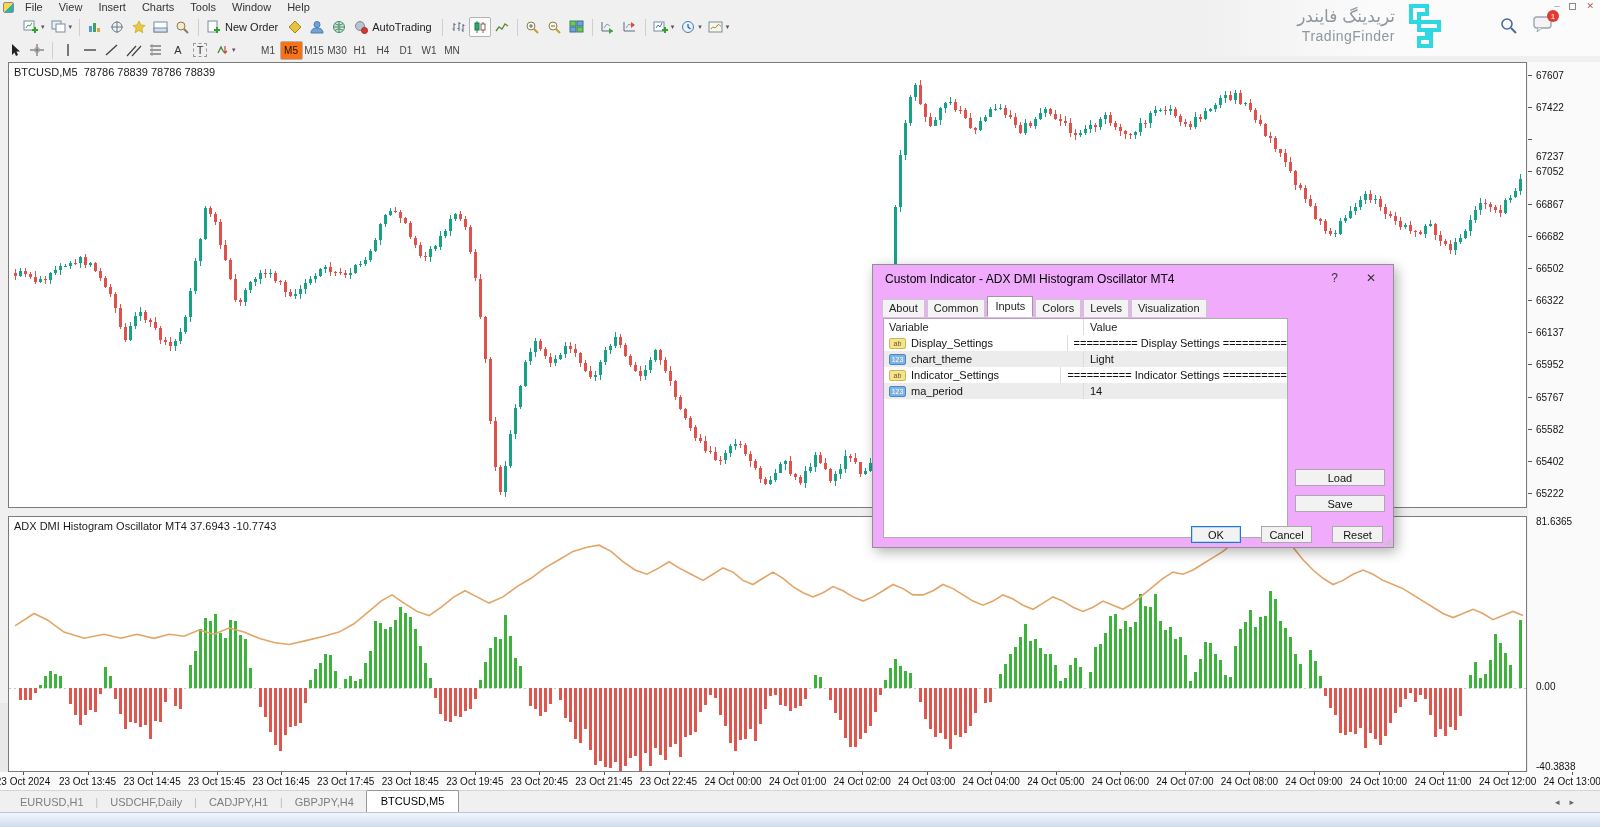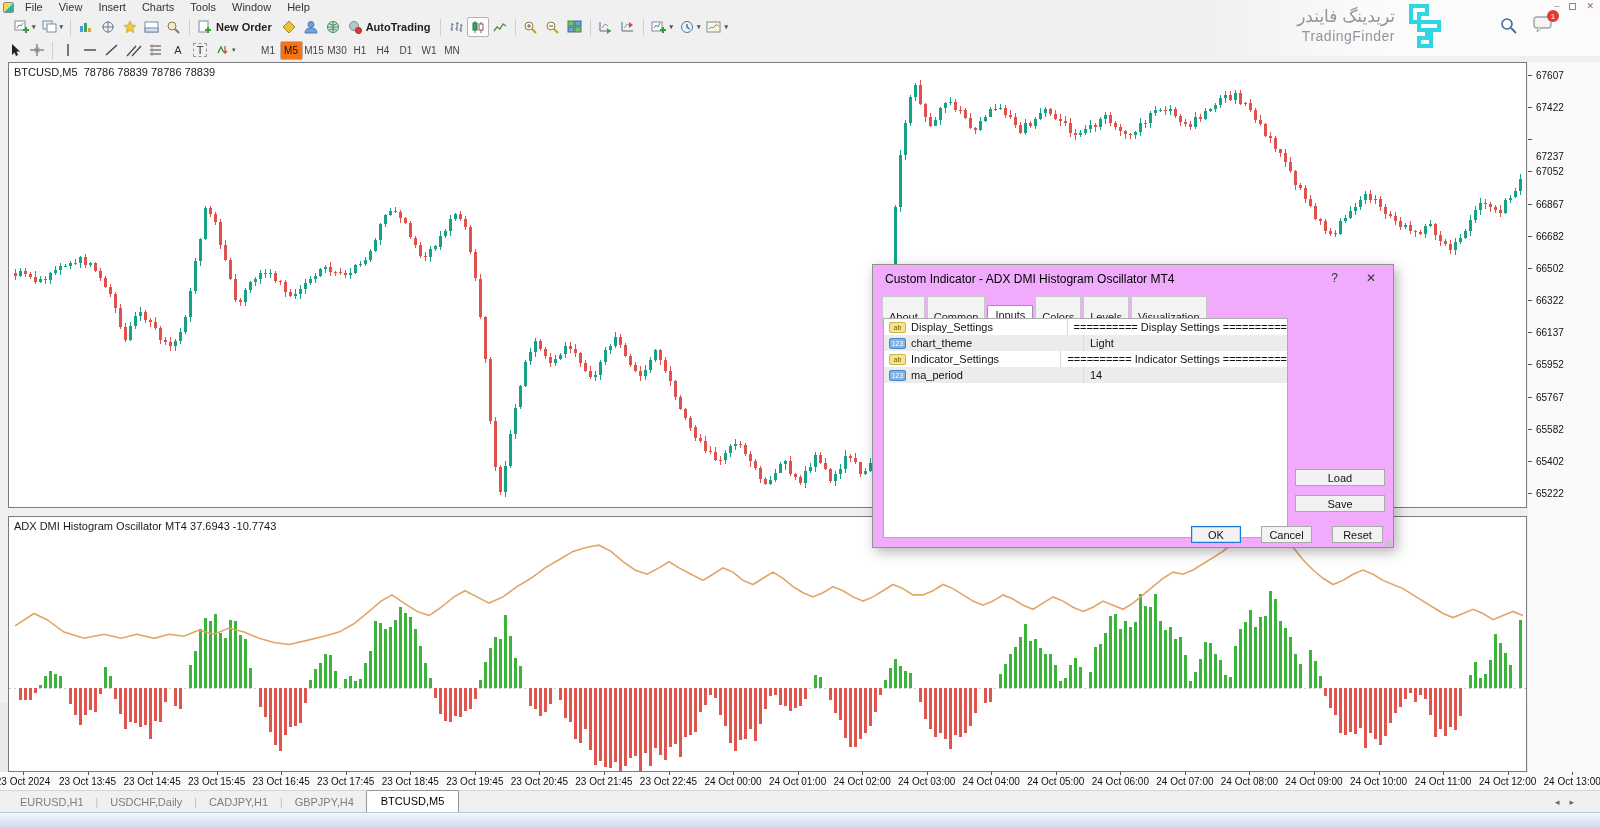--- a/index.html
+++ b/index.html
@@ -21,7 +21,7 @@
   .close-glyph { color:#b05a55; }
 
   .toolbar1 { position:absolute; left:0; top:15px; height:24px; display:flex; align-items:center;
-    padding-left:11px;font-weight:bold; }
+    padding-left:20px; }
   .toolbar2 { position:absolute; left:0; top:39px; height:22px; display:flex; align-items:center;
     padding-left:4px; }
   .tbtn { height:20px; min-width:22px; display:flex; align-items:center; justify-content:center;

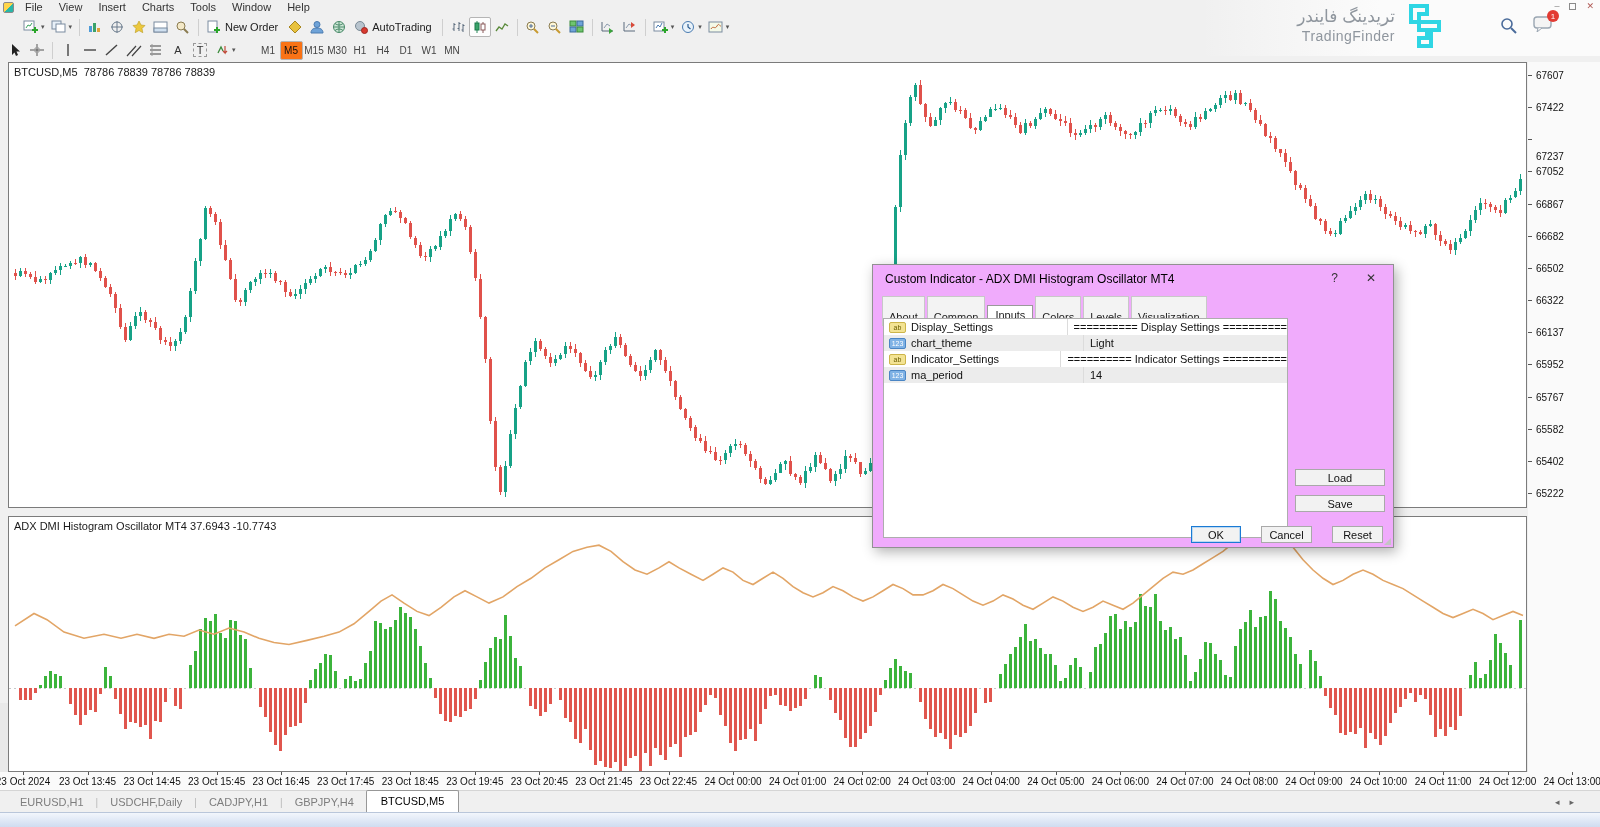--- a/index.html
+++ b/index.html
@@ -86,7 +86,7 @@
   .dlg-help { position:absolute; right:55px; top:6px; font-size:12px; color:#333; }
   .dlg-close { position:absolute; right:17px; top:6px; font-size:12px; color:#333; }
   .dlg-tabs { position:absolute; left:9px; top:31px; display:flex; align-items:flex-end; font-size:11px; }
-  .dlg-tab { padding:14px 6px 3px; color:#222; background:#f3f3f3; border:1px solid #c8c8c8;
+  .dlg-tab { padding:2px 6px 3px; color:#222; background:#f3f3f3; border:1px solid #c8c8c8;
     border-bottom:none; margin-right:2px; }
   .dlg-tab.active { background:#fff; border:1px solid #9a9a9a; border-bottom:1px solid #fff;
     padding:3px 7px 4px; position:relative; }

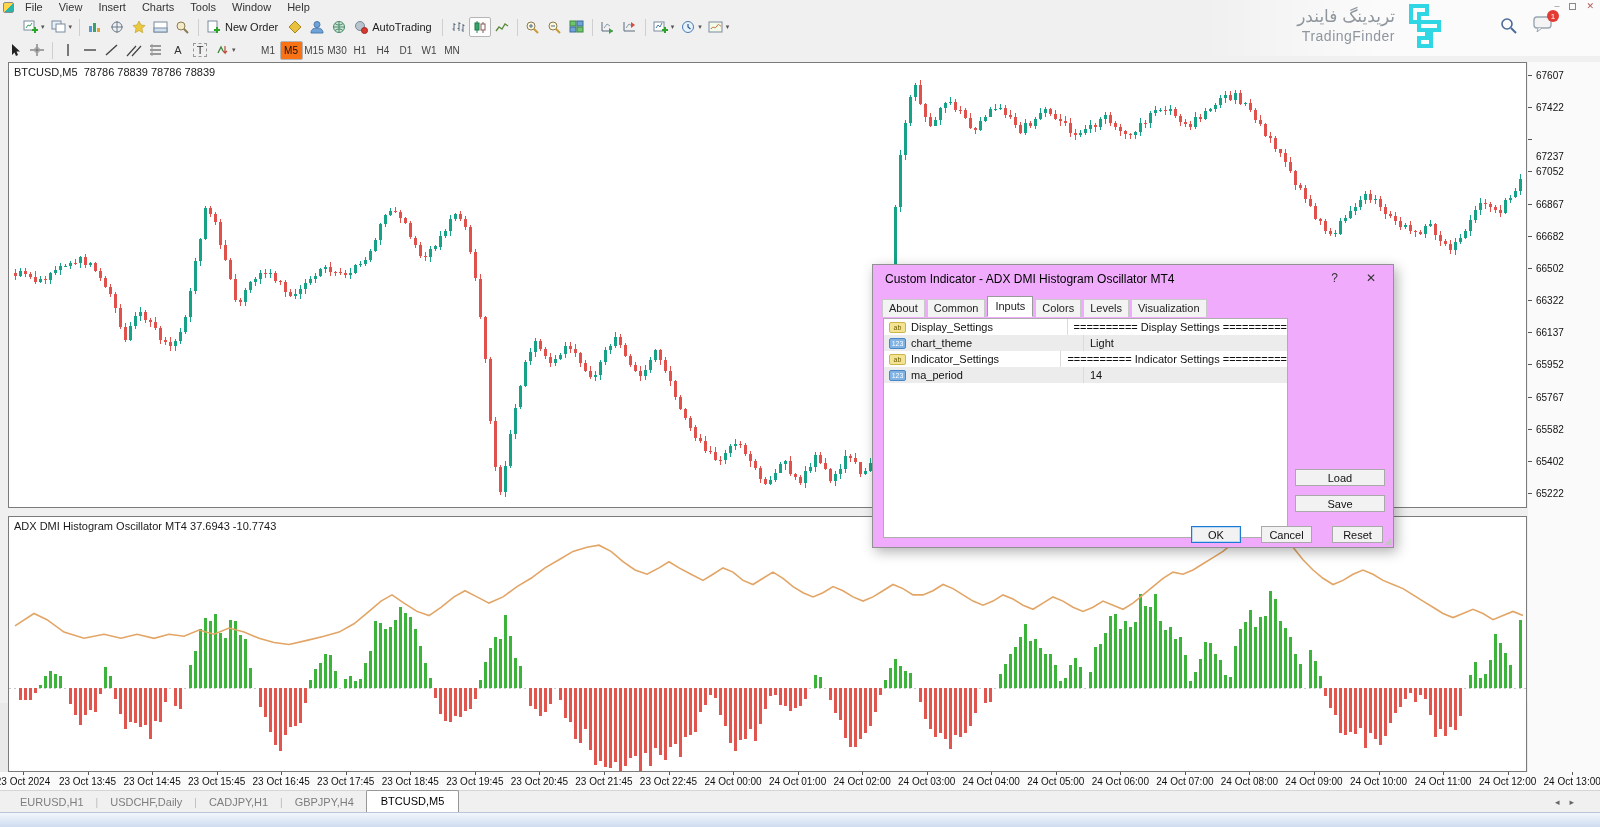--- a/index.html
+++ b/index.html
@@ -1411,6 +1411,10 @@
         <div class="dlg-tab">Visualization</div>
       </div>
     <div class="dlg-table">
+      <div class="dlg-row header">
+        <div class="col-var">Variable</div>
+        <div class="col-val">Value</div>
+      </div>
       <div id="dlg-rows">
           <div class="dlg-row">
             <div class="col-var">

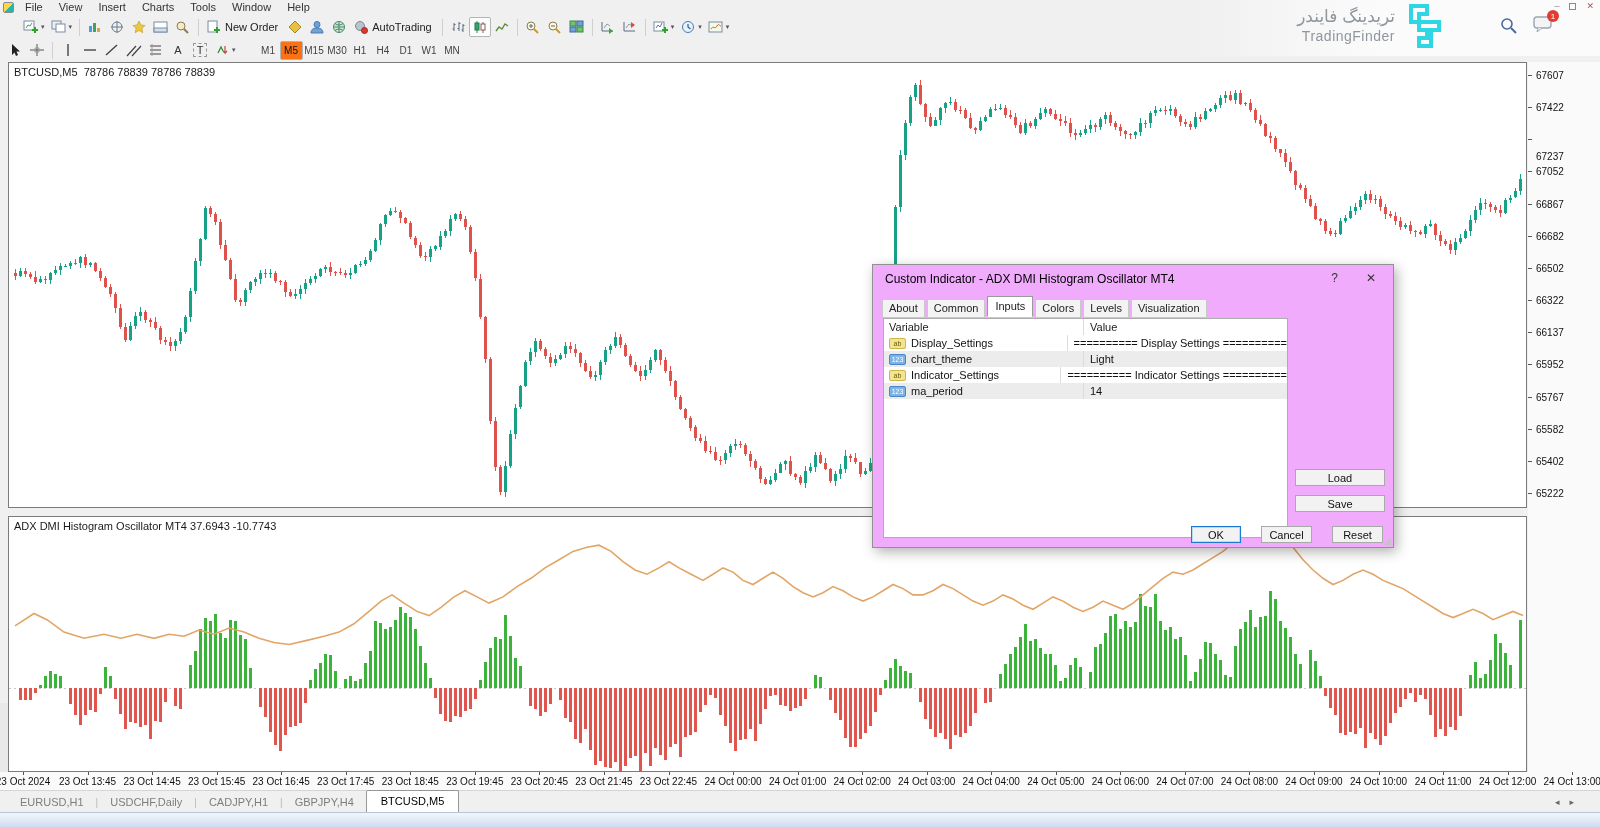--- a/index.html
+++ b/index.html
@@ -1326,6 +1326,11 @@
       <span>37.6943 -10.7743</span>
     </div>
   </div>
+  <div class="axis-col" id="ind-axis">
+    <span class="ind-axis-label" style="top:0px">81.6365</span>
+    <span class="ind-axis-label" style="top:165px">0.00</span>
+    <span class="ind-axis-label" style="top:245px">-40.3838</span>
+  </div>
 
   <div class="time-axis" id="time-axis">
       <div class="time-tick" style="left: 23px;"></div>

